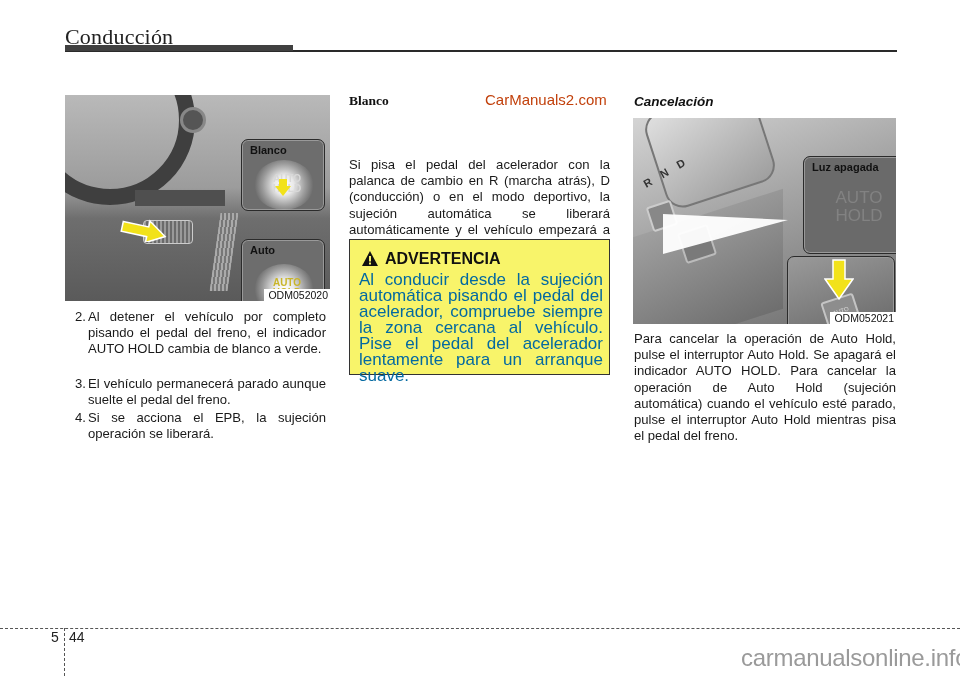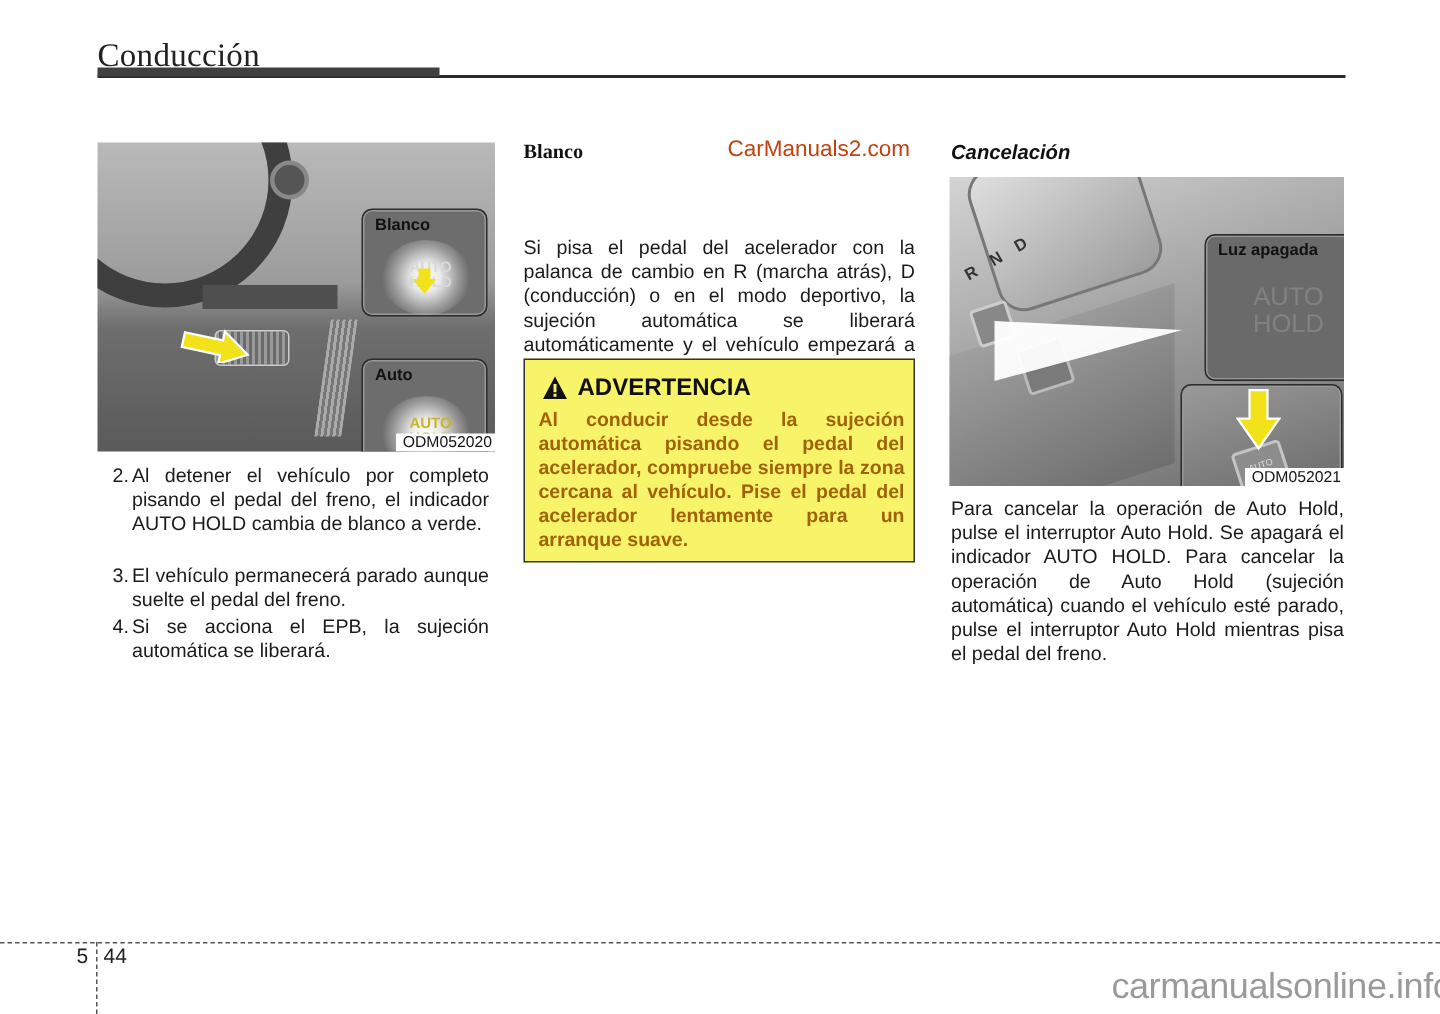--- a/index.html
+++ b/index.html
@@ -32,7 +32,7 @@
 
   .warn-box { left:349px; top:239px; width:261px; height:136px; background:#f8f46a; border:1px solid #333; box-sizing:border-box; }
   .warn-title { left:35px; top:10px; font-size:16px; font-weight:bold; color:#111; }
-  .warn-body { left:9px; top:32px; width:244px; font-size:13px; line-height:16px; font-weight:bold; text-align:justify; color:#a16207; }
+  .warn-body { left:9px; top:32px; width:244px; font-size:17px; line-height:16px; font-weight:normal; text-align:justify; color:#0369a1; }
 
   .footer-line { left:0; top:628px; width:960px; height:0; border-top:1px dashed #555; }
   .footer-vline { left:64px; top:628px; height:48px; width:0; border-left:1px dashed #555; }

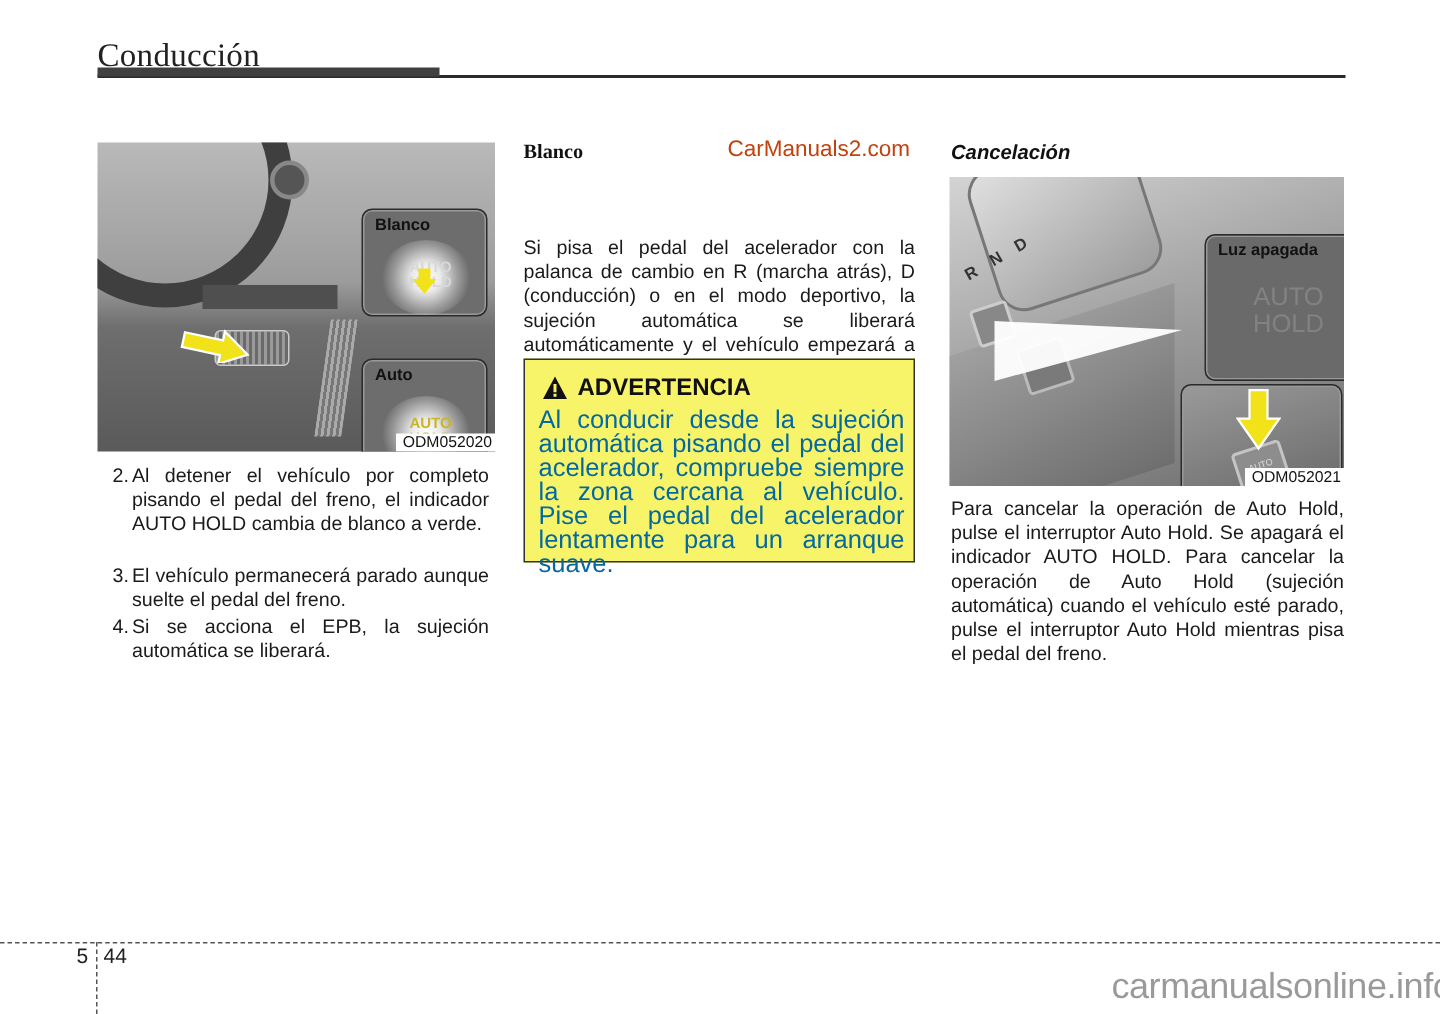--- a/index.html
+++ b/index.html
@@ -97,7 +97,7 @@
 </div>
 <div class="list-item" style="left:75px;top:410px;width:251px;">
   <span class="list-num">4.</span>
-  <div class="list-text">Si se acciona el EPB, la sujeción automática se liberará.</div>
+  <div class="list-text">Si se acciona el EPB, la sujeción operación se liberará.</div>
 </div>
 
 <div class="abs subhead-serif" style="left:349px;top:93px;">Blanco</div>

